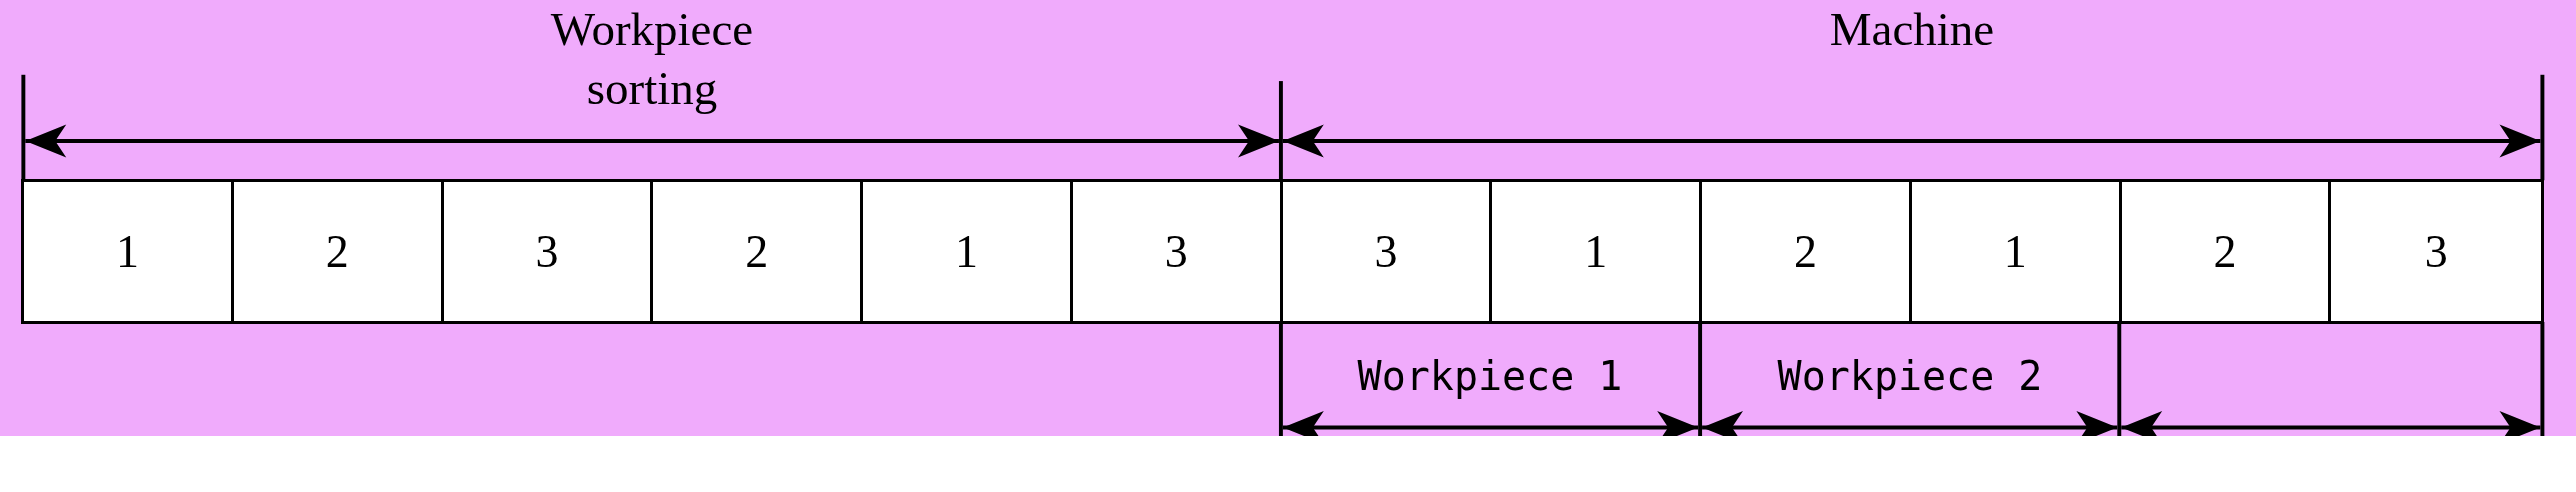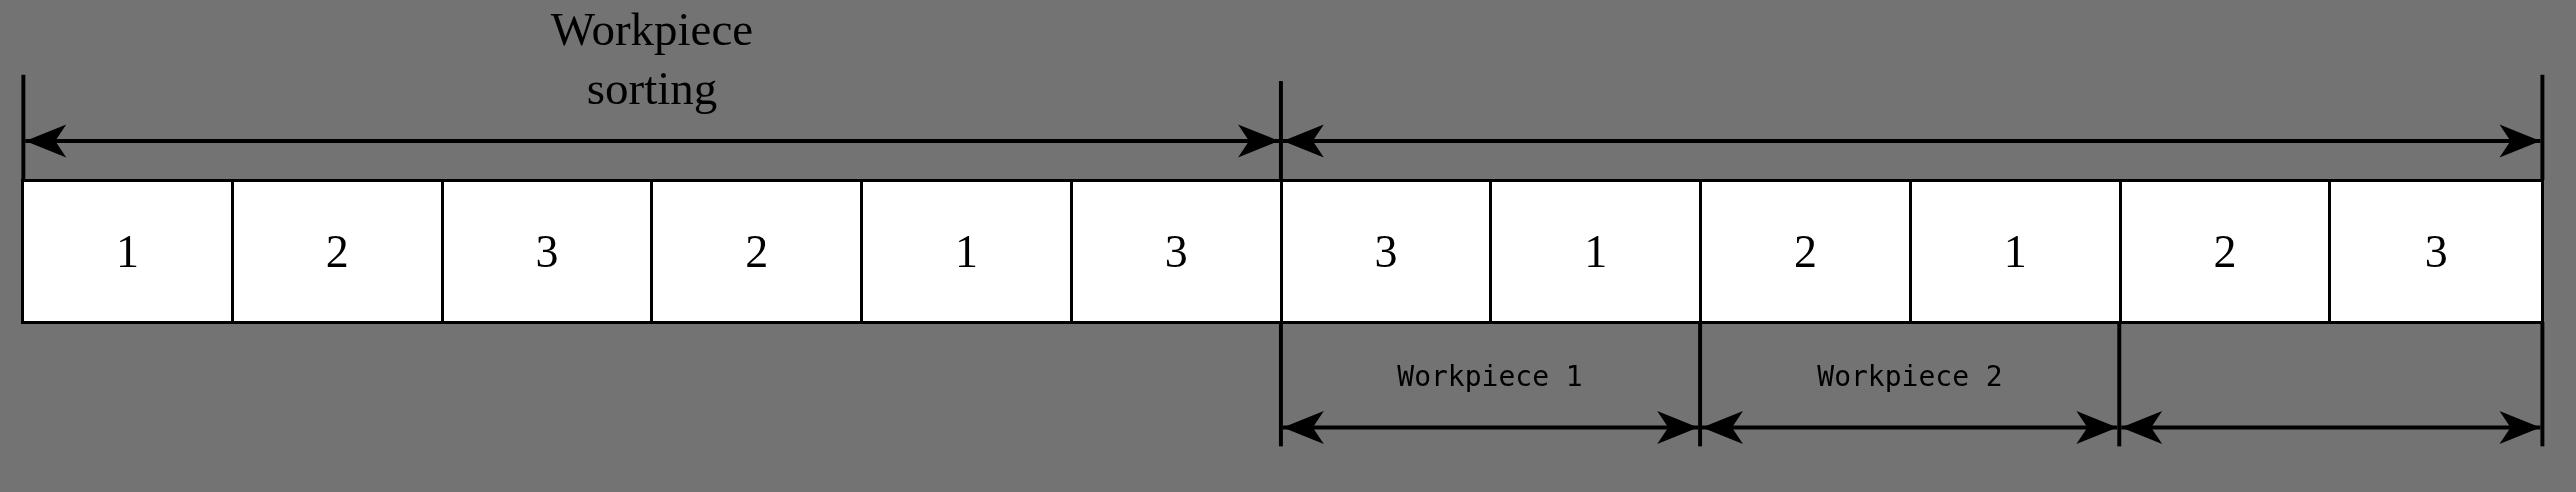--- a/index.html
+++ b/index.html
@@ -10,8 +10,8 @@
   .canvas {
     position: relative;
     width: 2576px;
-    height: 492px;
-    background: #737373;
+    height: 436px;
+    background: #f0abfc;
     overflow: hidden;
     font-family: "Liberation Serif", "DejaVu Serif", serif;
     color: #000000;

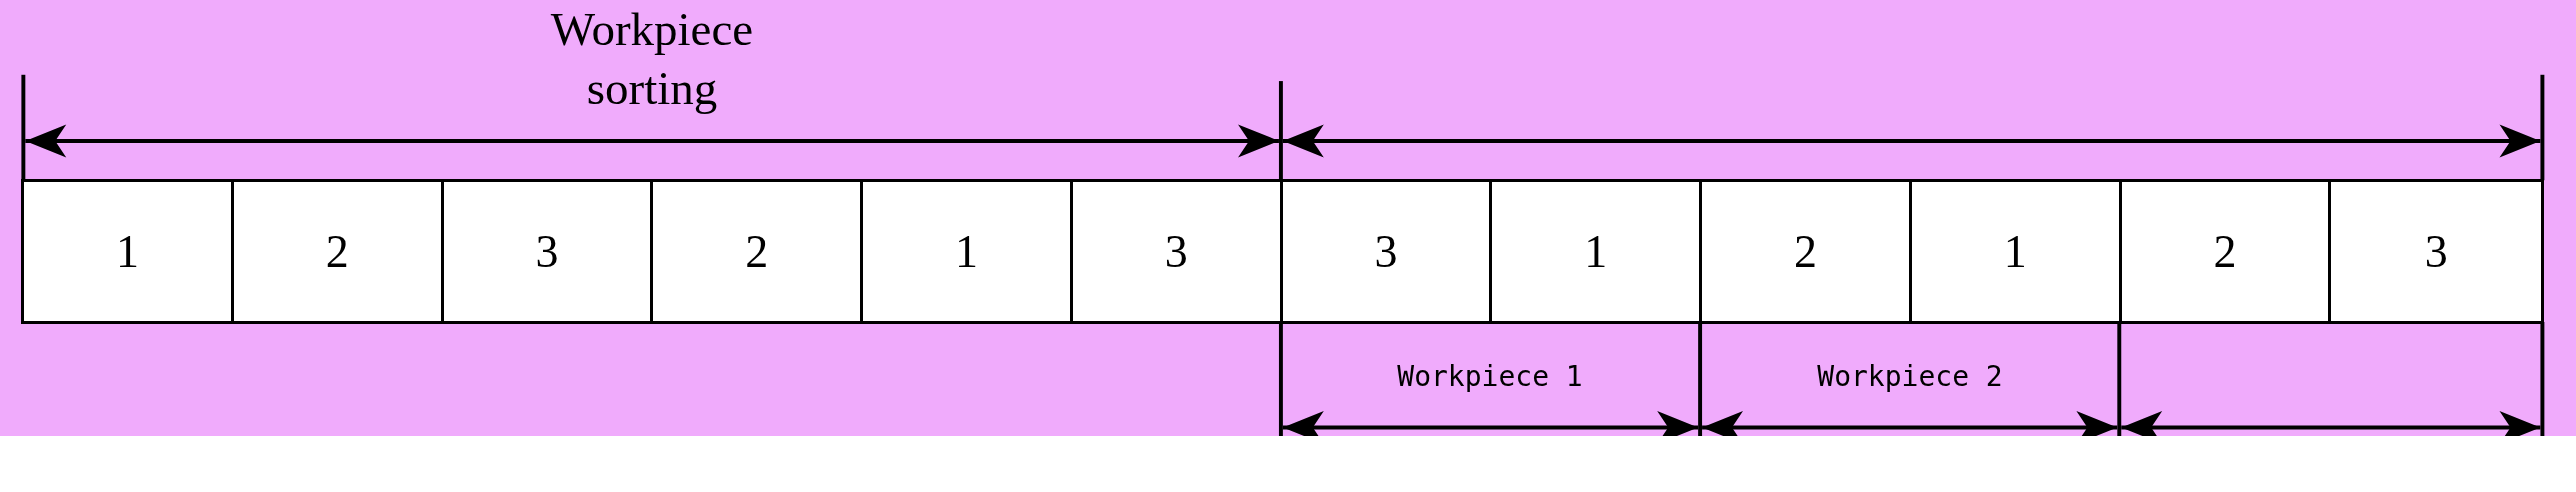--- a/index.html
+++ b/index.html
@@ -86,6 +86,7 @@
     <div>sorting</div>
   </div>
   <div class="top-label right">
+    <div>Machine</div>
   </div>
 
   <svg class="overlay" viewBox="0 0 3272 625" xmlns="http://www.w3.org/2000/svg">

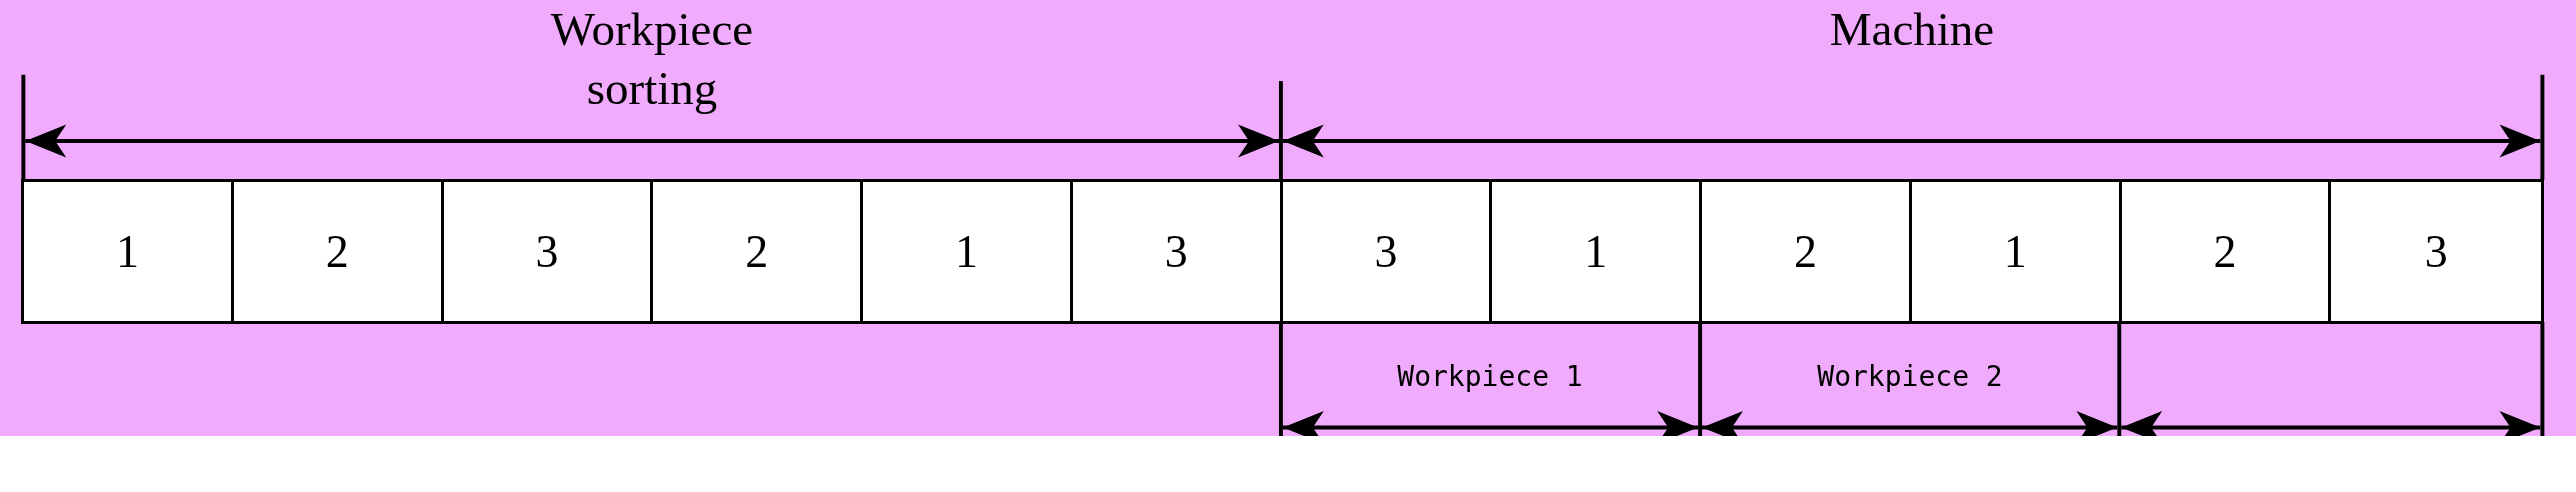--- a/index.html
+++ b/index.html
@@ -68,7 +68,7 @@
     top: 353px;
     transform: translateX(-50%);
     font-family: "DejaVu Sans Mono", "Liberation Mono", monospace;
-    font-size: 28px;
+    font-size: 40px;
     line-height: 47px;
     white-space: nowrap;
   }

